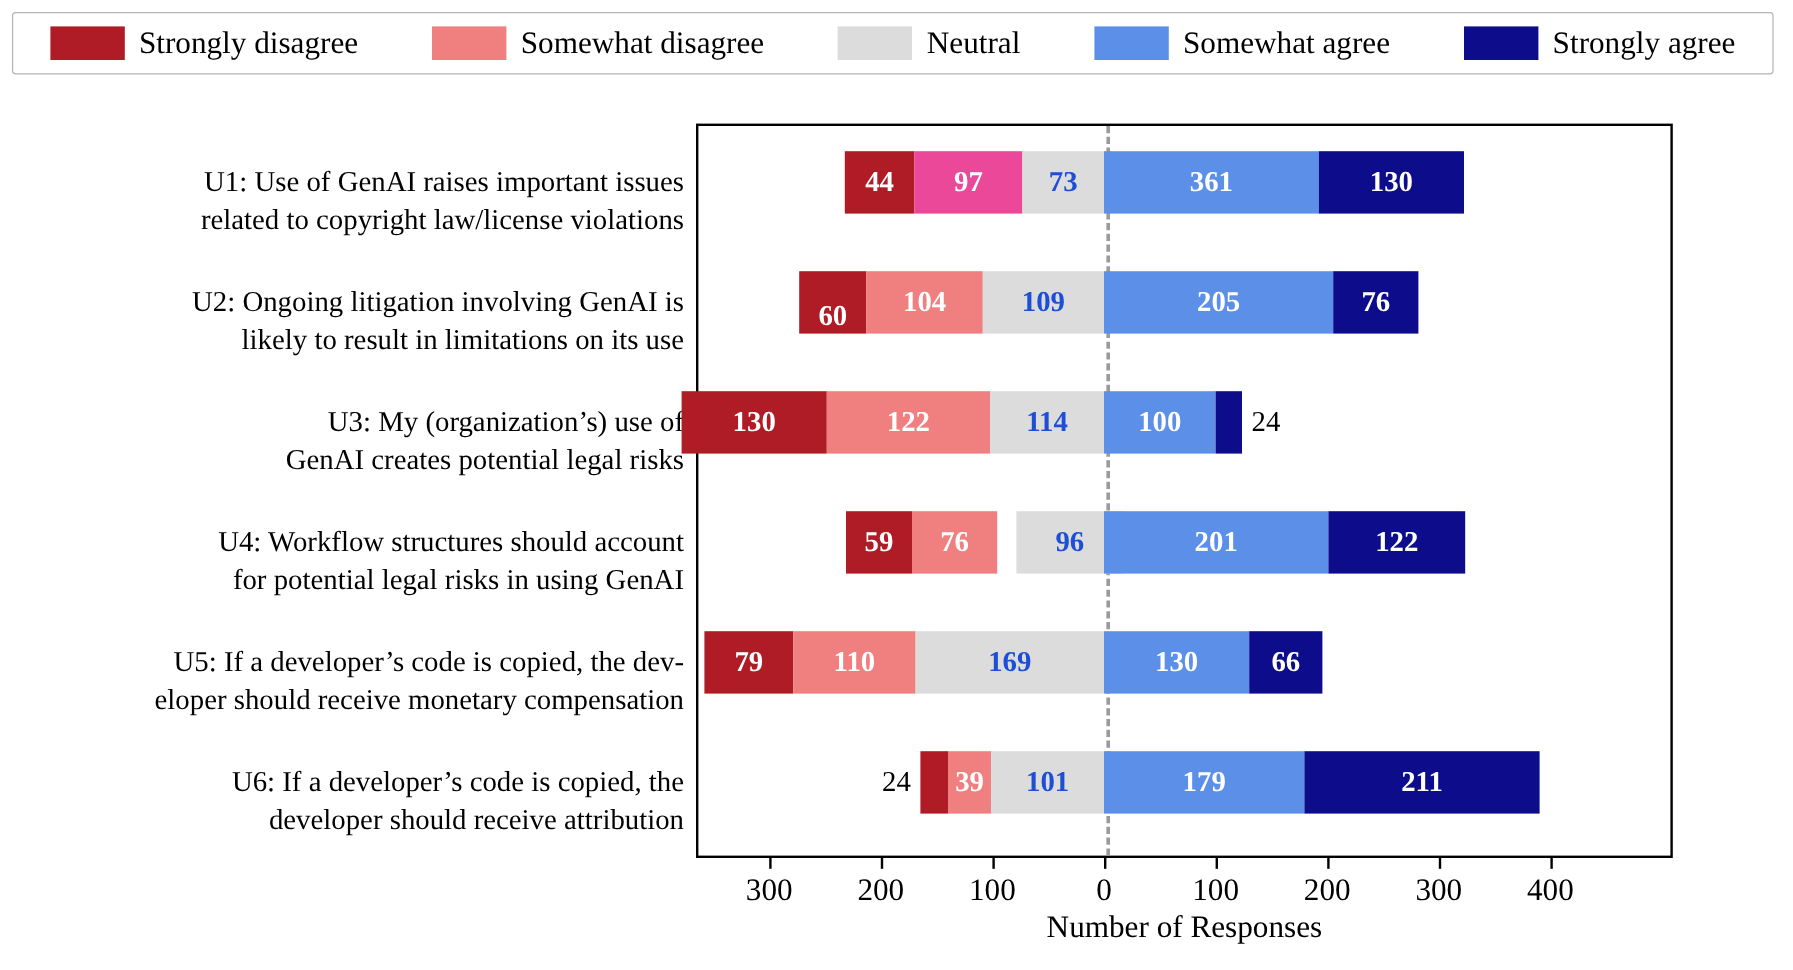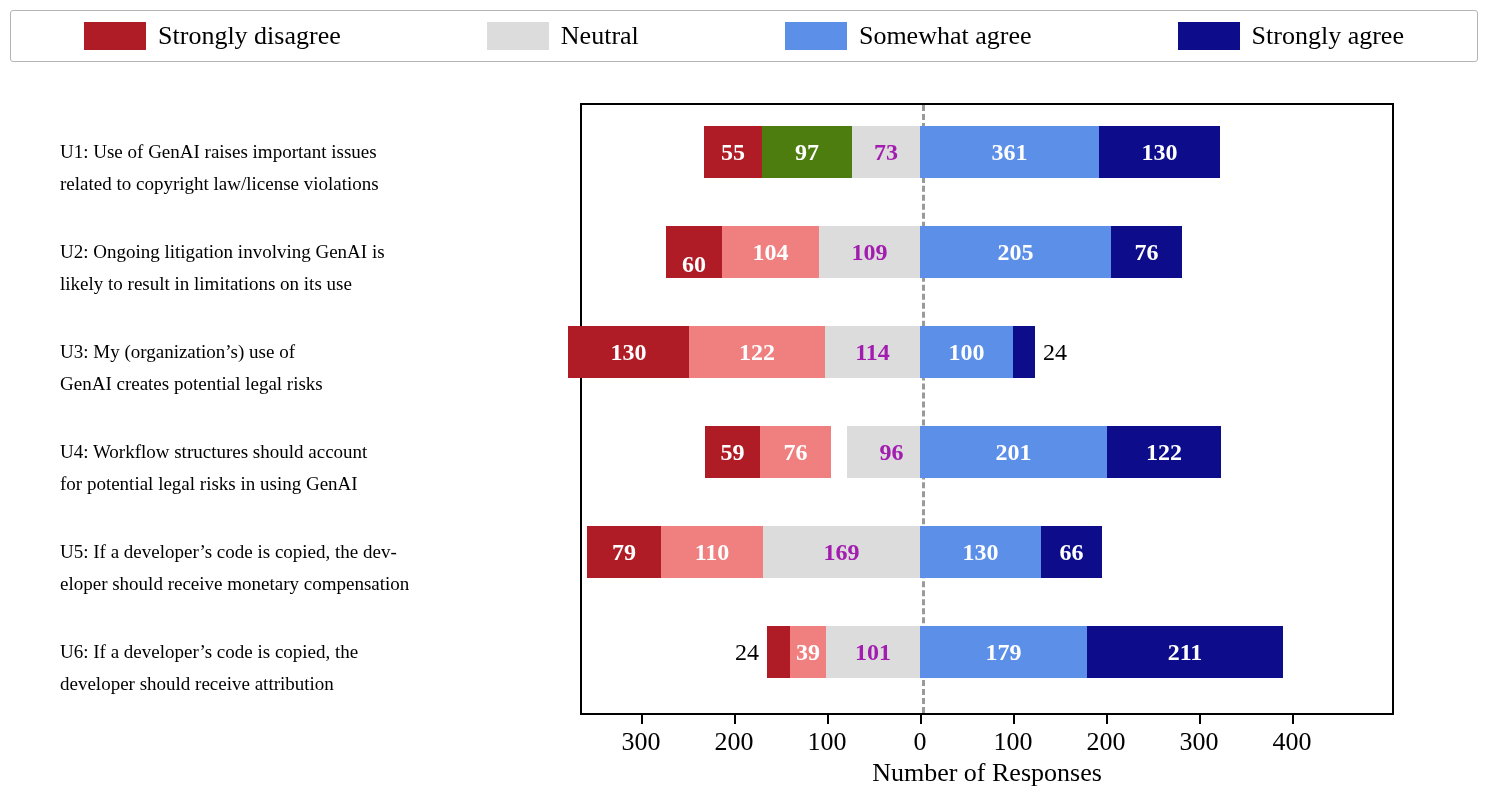--- a/index.html
+++ b/index.html
@@ -165,6 +165,10 @@
     <span class="legend-label">Strongly disagree</span>
   </div>
   <div class="legend-item">
+    <span class="legend-swatch" style="background:#f08080"></span>
+    <span class="legend-label">Somewhat disagree</span>
+  </div>
+  <div class="legend-item">
     <span class="legend-swatch" style="background:#dcdcdc"></span>
     <span class="legend-label">Neutral</span>
   </div>

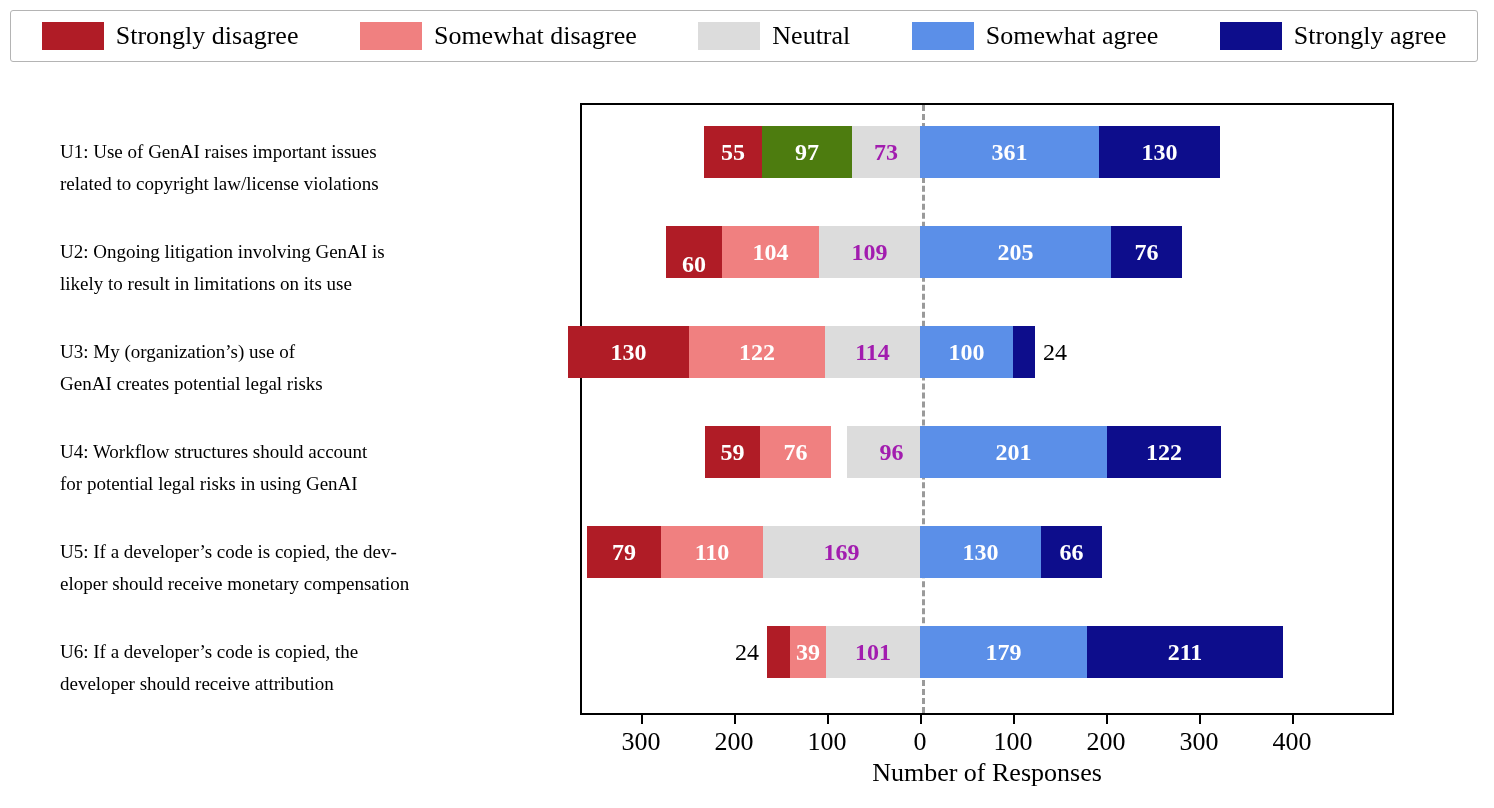--- a/index.html
+++ b/index.html
@@ -114,8 +114,8 @@
     position: absolute;
     right: 10px;
     width: 510px;
-    text-align: left;
-    font-size: 19px;
+    text-align: right;
+    font-size: 24px;
     line-height: 32px;
   }
   .tick-y {

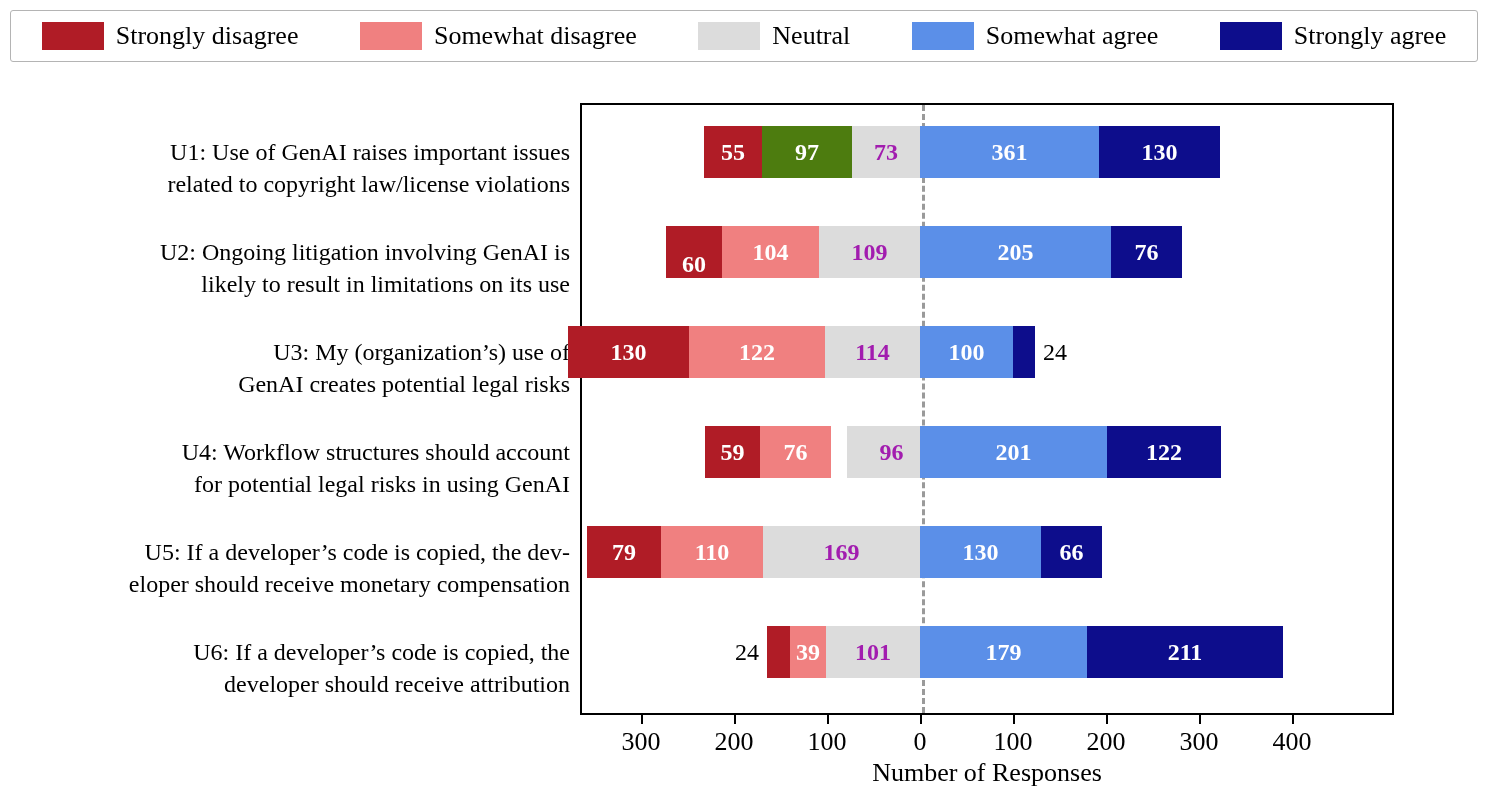--- a/index.html
+++ b/index.html
@@ -224,7 +224,7 @@
 
   <div class="row" style="top:23px; left:0; width:814px;">
     <div class="seg" style="left:124px; width:58px; background:#b01c26;">
-      <span>55</span>
+      <span>44</span>
     </div>
     <div class="seg" style="left:182px; width:90px; background:#4d7c0f;">
       <span>97</span>

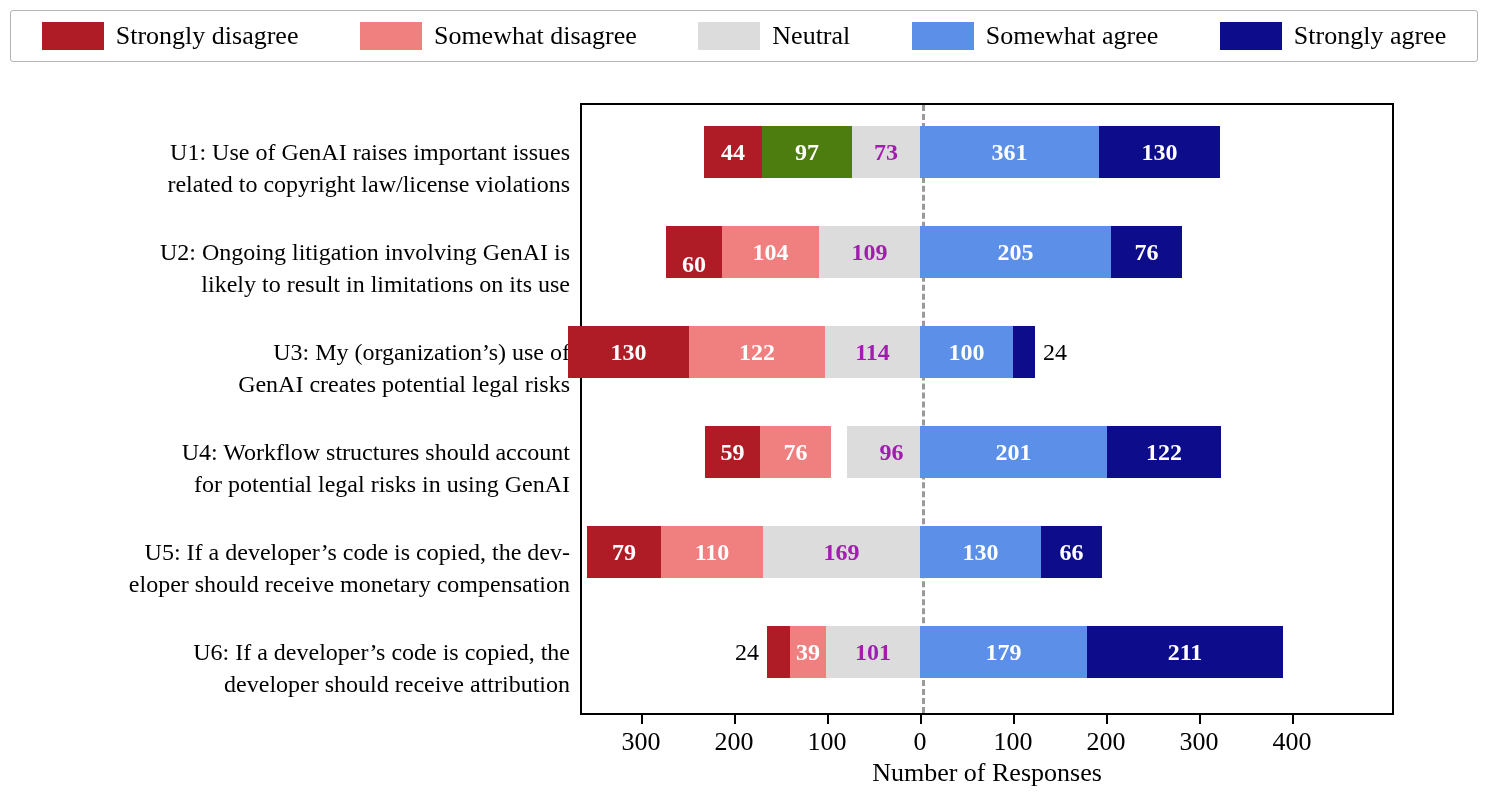--- a/index.html
+++ b/index.html
@@ -226,7 +226,7 @@
     <div class="seg" style="left:124px; width:58px; background:#b01c26;">
       <span>44</span>
     </div>
-    <div class="seg" style="left:182px; width:90px; background:#4d7c0f;">
+    <div class="seg" style="left:182px; width:90px; background:#ec4899;">
       <span>97</span>
     </div>
     <div class="seg neutral-text" style="left:272px; width:68px; background:#dcdcdc;">

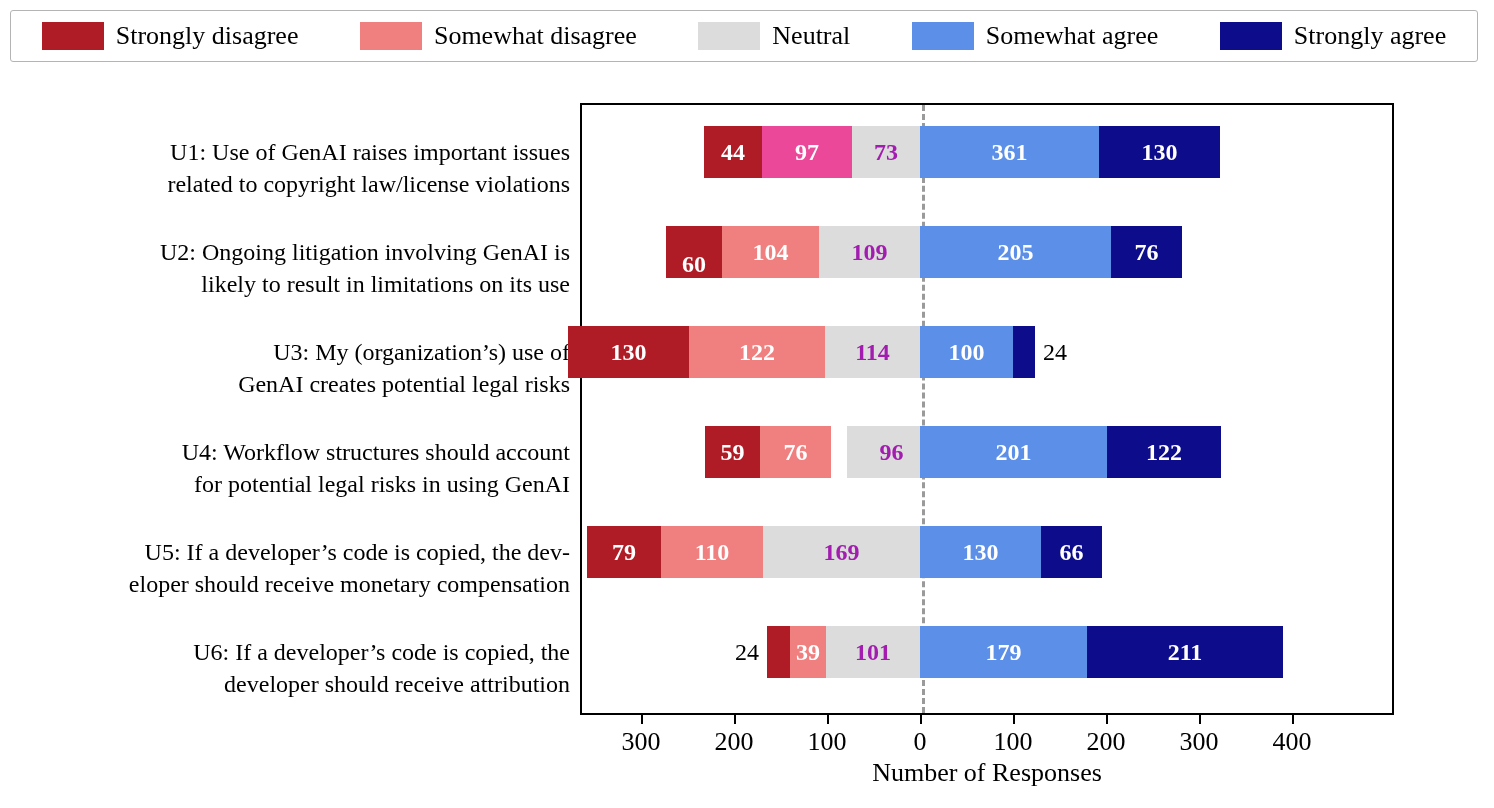--- a/index.html
+++ b/index.html
@@ -91,7 +91,7 @@
     overflow: visible;
     white-space: nowrap;
   }
-  .seg.neutral-text { color: #a21caf; }
+  .seg.neutral-text { color: #1d4ed8; }
   .seg .outside {
     position: absolute;
     color: #000000;

